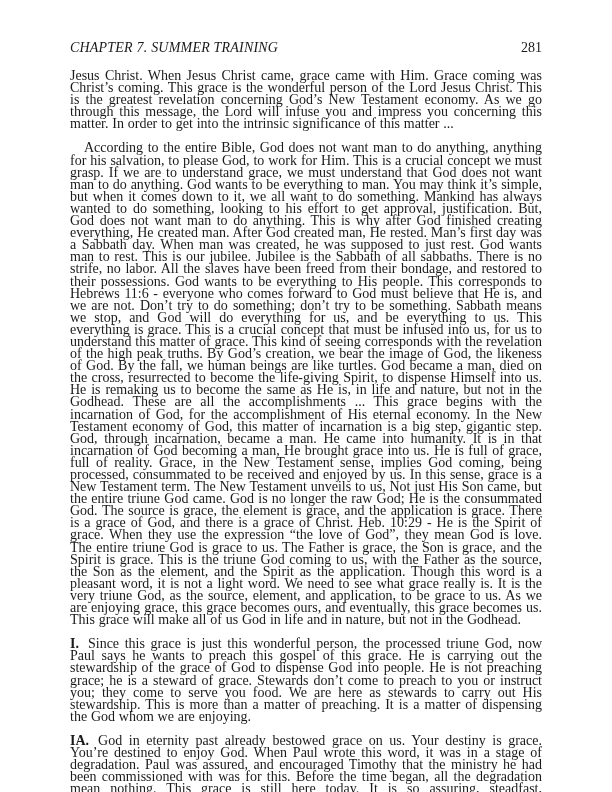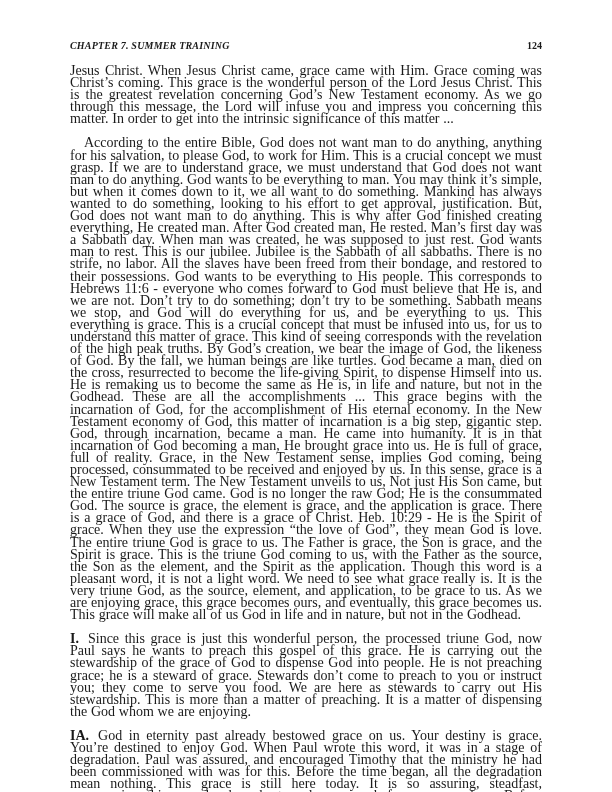--- a/index.html
+++ b/index.html
@@ -26,9 +26,8 @@
     display: flex;
     justify-content: space-between;
     align-items: baseline;
-    font-size: 10px;
+    font-size: 14px;
     margin-bottom: 14px;
-    font-weight: bold;
   }
   .running-header .chapter {
     font-style: italic;

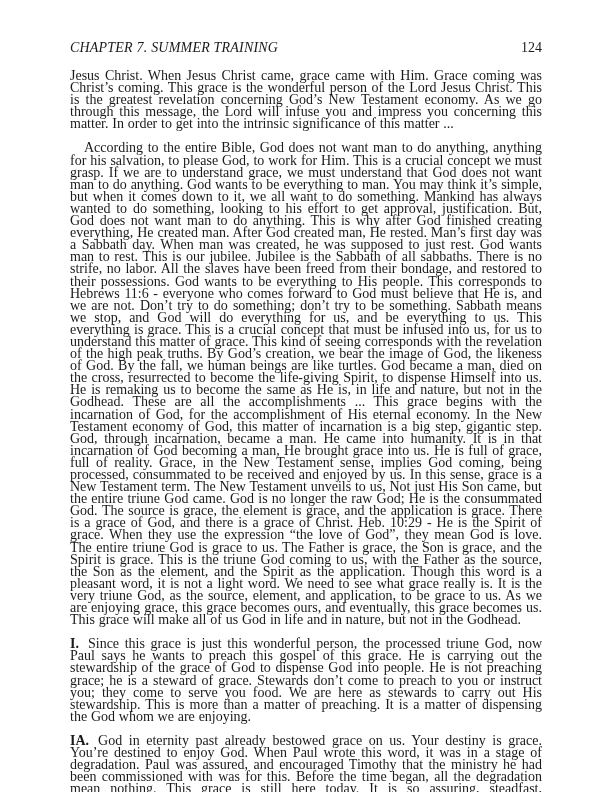--- a/index.html
+++ b/index.html
@@ -58,7 +58,7 @@
 
   <div class="running-header">
     <span class="chapter">CHAPTER 7.  SUMMER TRAINING</span>
-    <span class="pageno">124</span>
+    <span class="pageno">281</span>
   </div>
 
   <div class="body-text">

